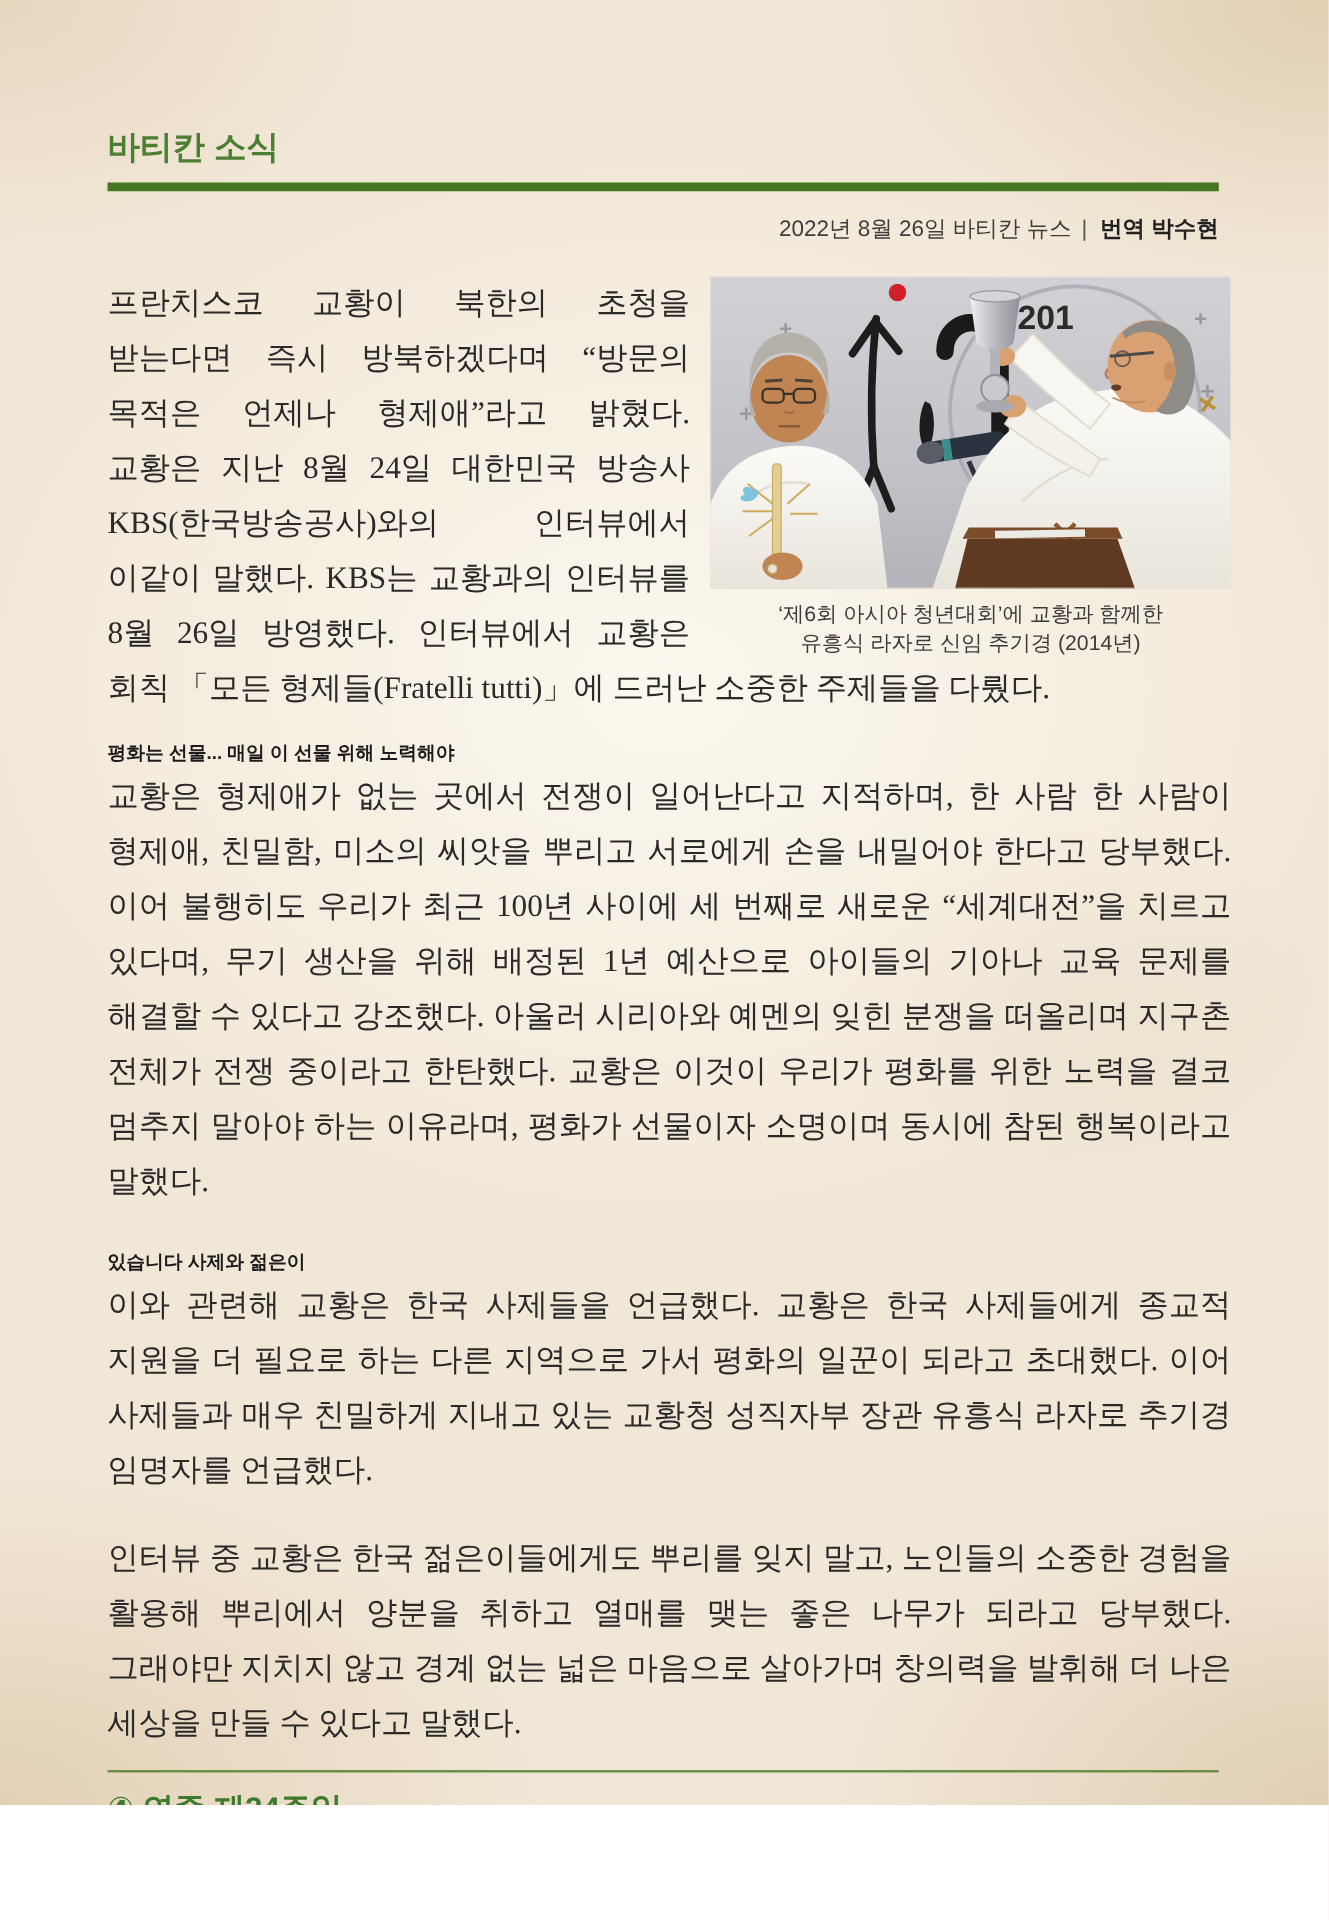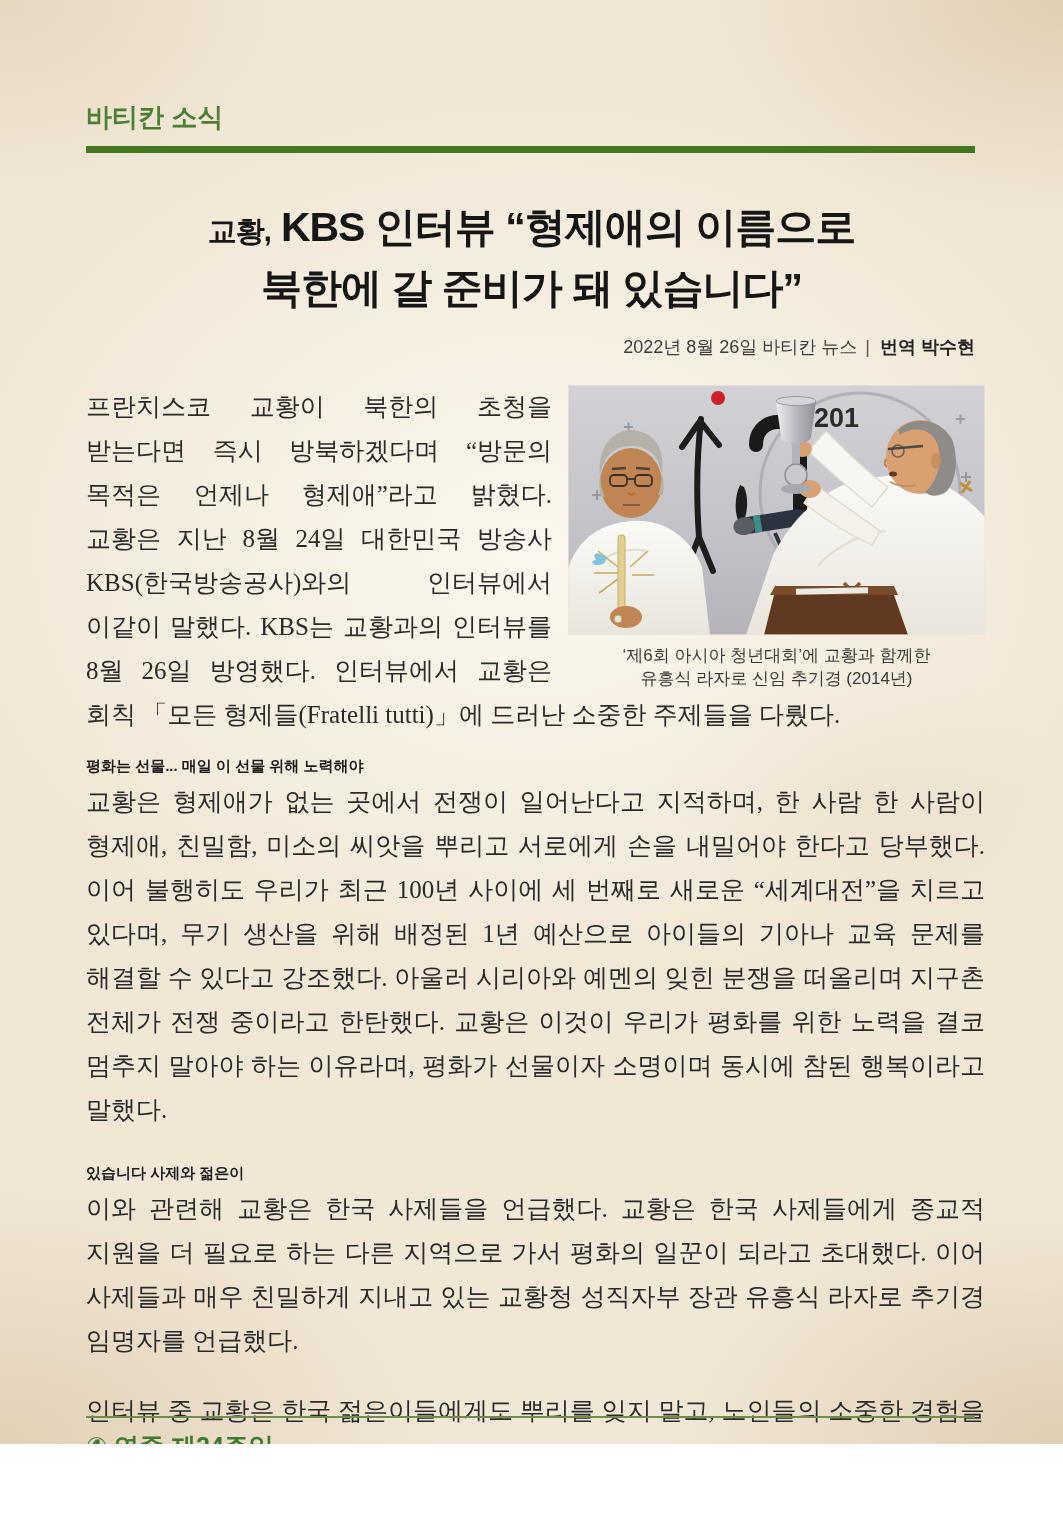--- a/index.html
+++ b/index.html
@@ -72,10 +72,6 @@
   <div class="kicker">바티칸 소식</div>
   <div class="rule-thick"></div>
 
-  <div class="title-block">
-    <div><span class="title-prefix">교황,</span><span>KBS 인터뷰 “형제애의 이름으로</span></div>
-    <div>북한에 갈 준비가 돼 있습니다”</div>
-  </div>
 
   <div class="byline">
     <span>2022년 8월 26일 바티칸 뉴스</span><span class="sep">|</span><span class="translator">번역 박수현</span>

